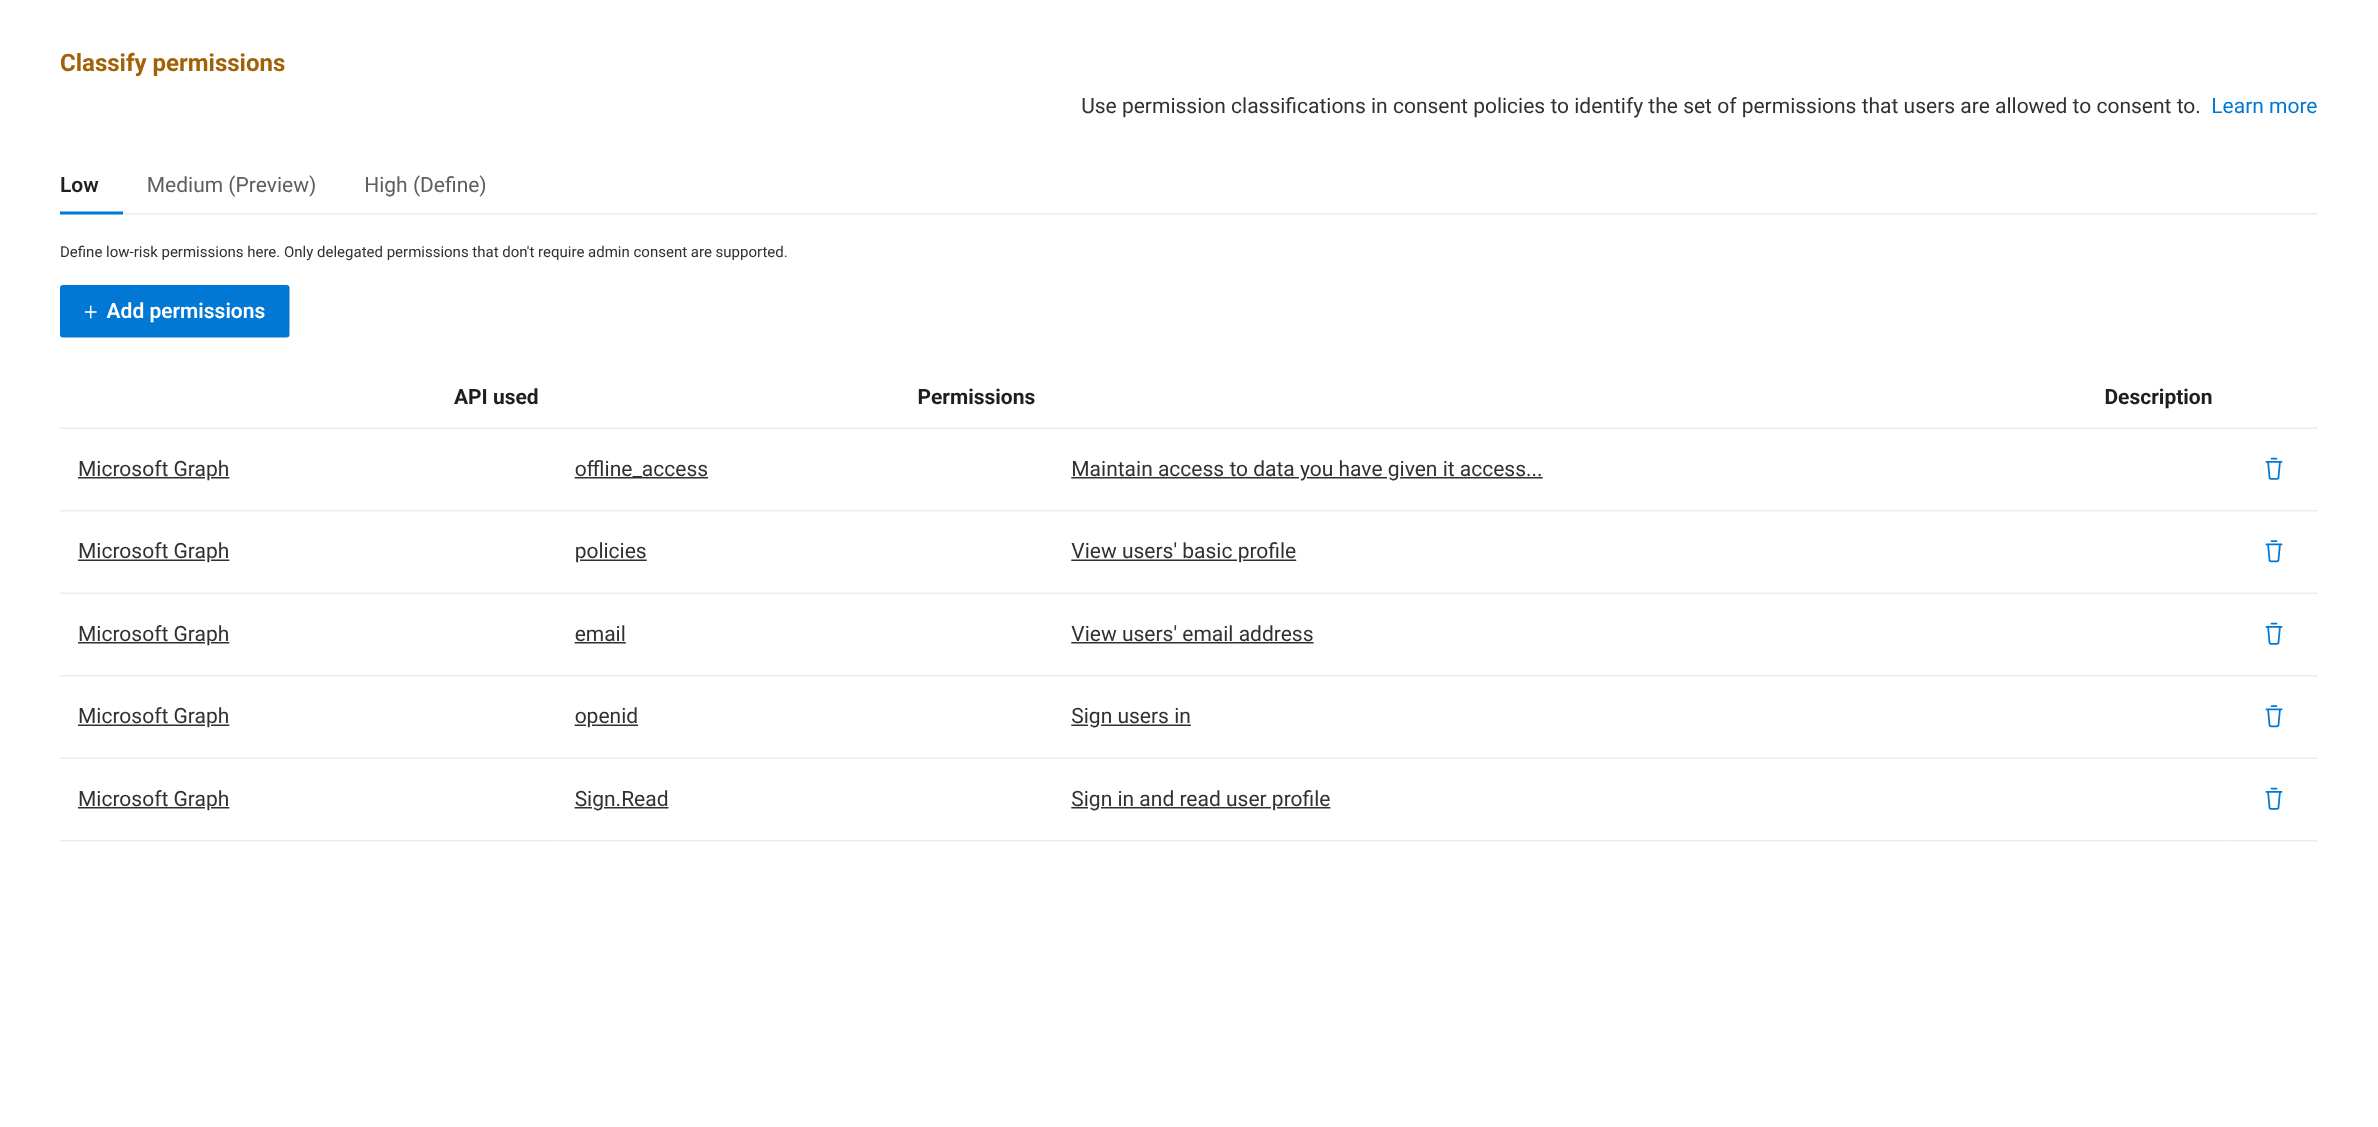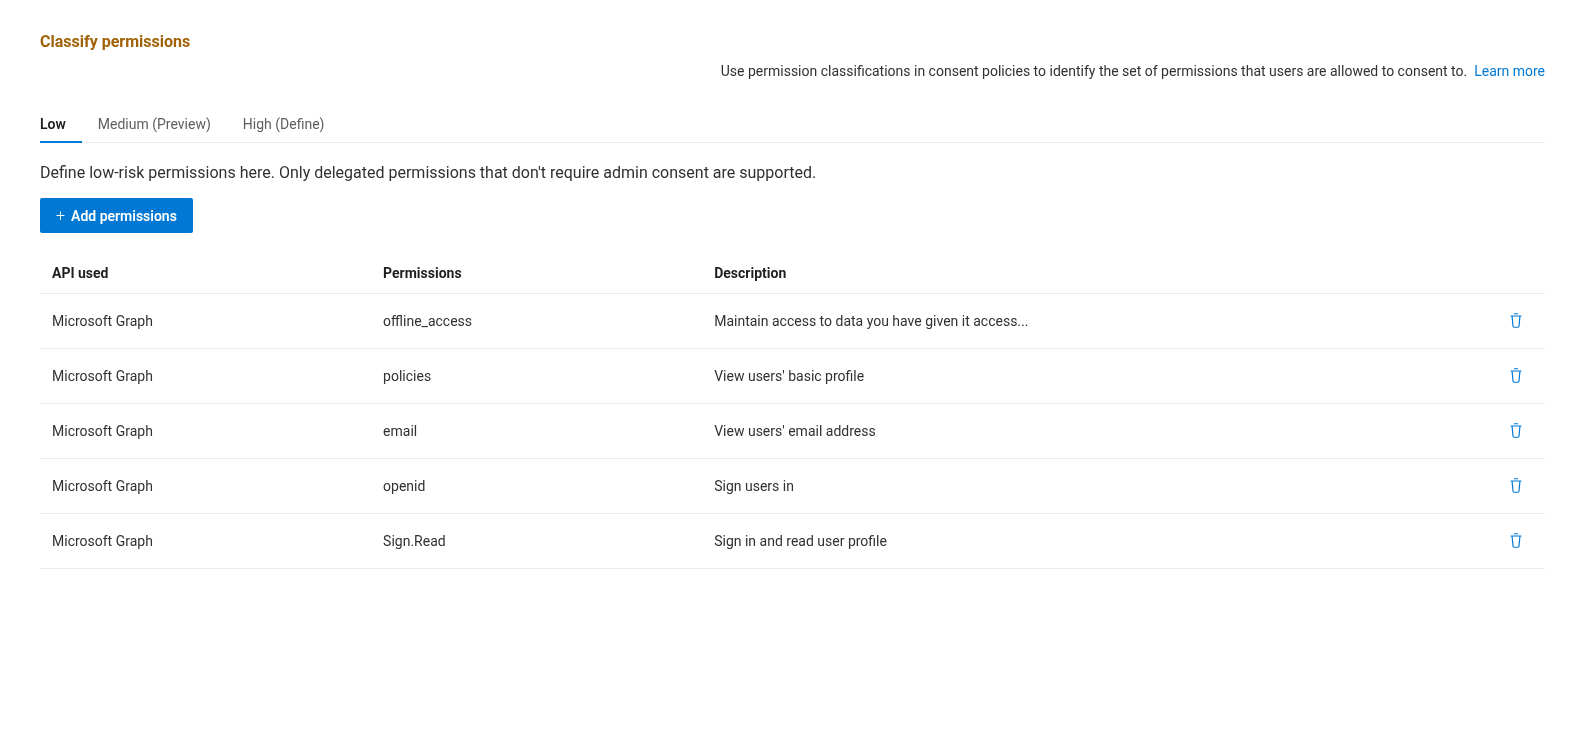--- a/index.html
+++ b/index.html
@@ -74,7 +74,7 @@
     }
 
     .section-description {
-      font-size: 16px;
+      font-size: 10px;
       color: #323130;
       margin-bottom: 16px;
       margin-top: 4px;

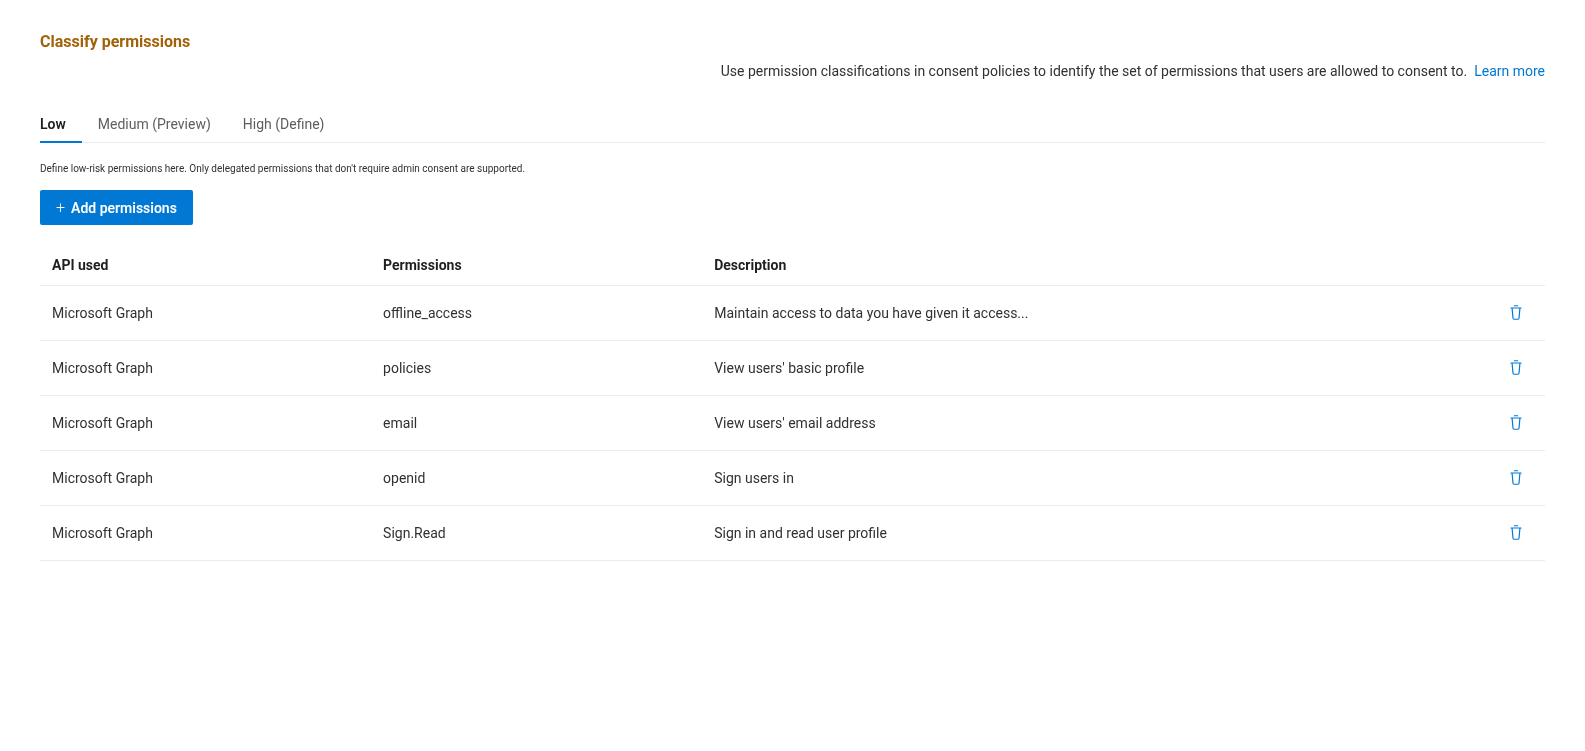--- a/index.html
+++ b/index.html
@@ -111,7 +111,7 @@
     }
 
     .table-header-row th {
-      text-align: left;
+      text-align: right;
       font-weight: 700;
       font-size: 14px;
       color: #201f1e;

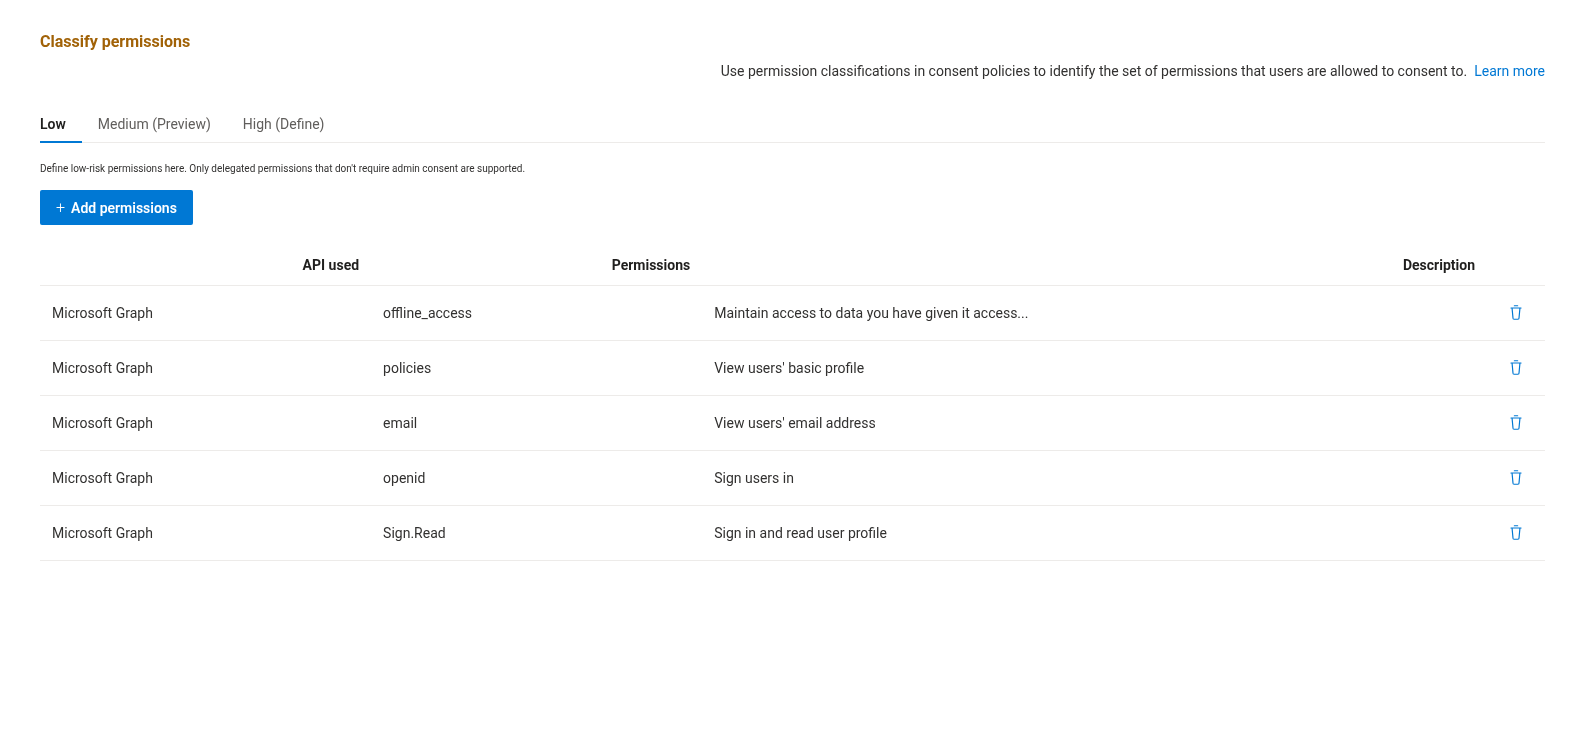--- a/index.html
+++ b/index.html
@@ -133,6 +133,7 @@
 
     .table-row {
       border-bottom: 1px solid #edebe9;
+      text-decoration: underline;
     }
 
     .table-row td {

